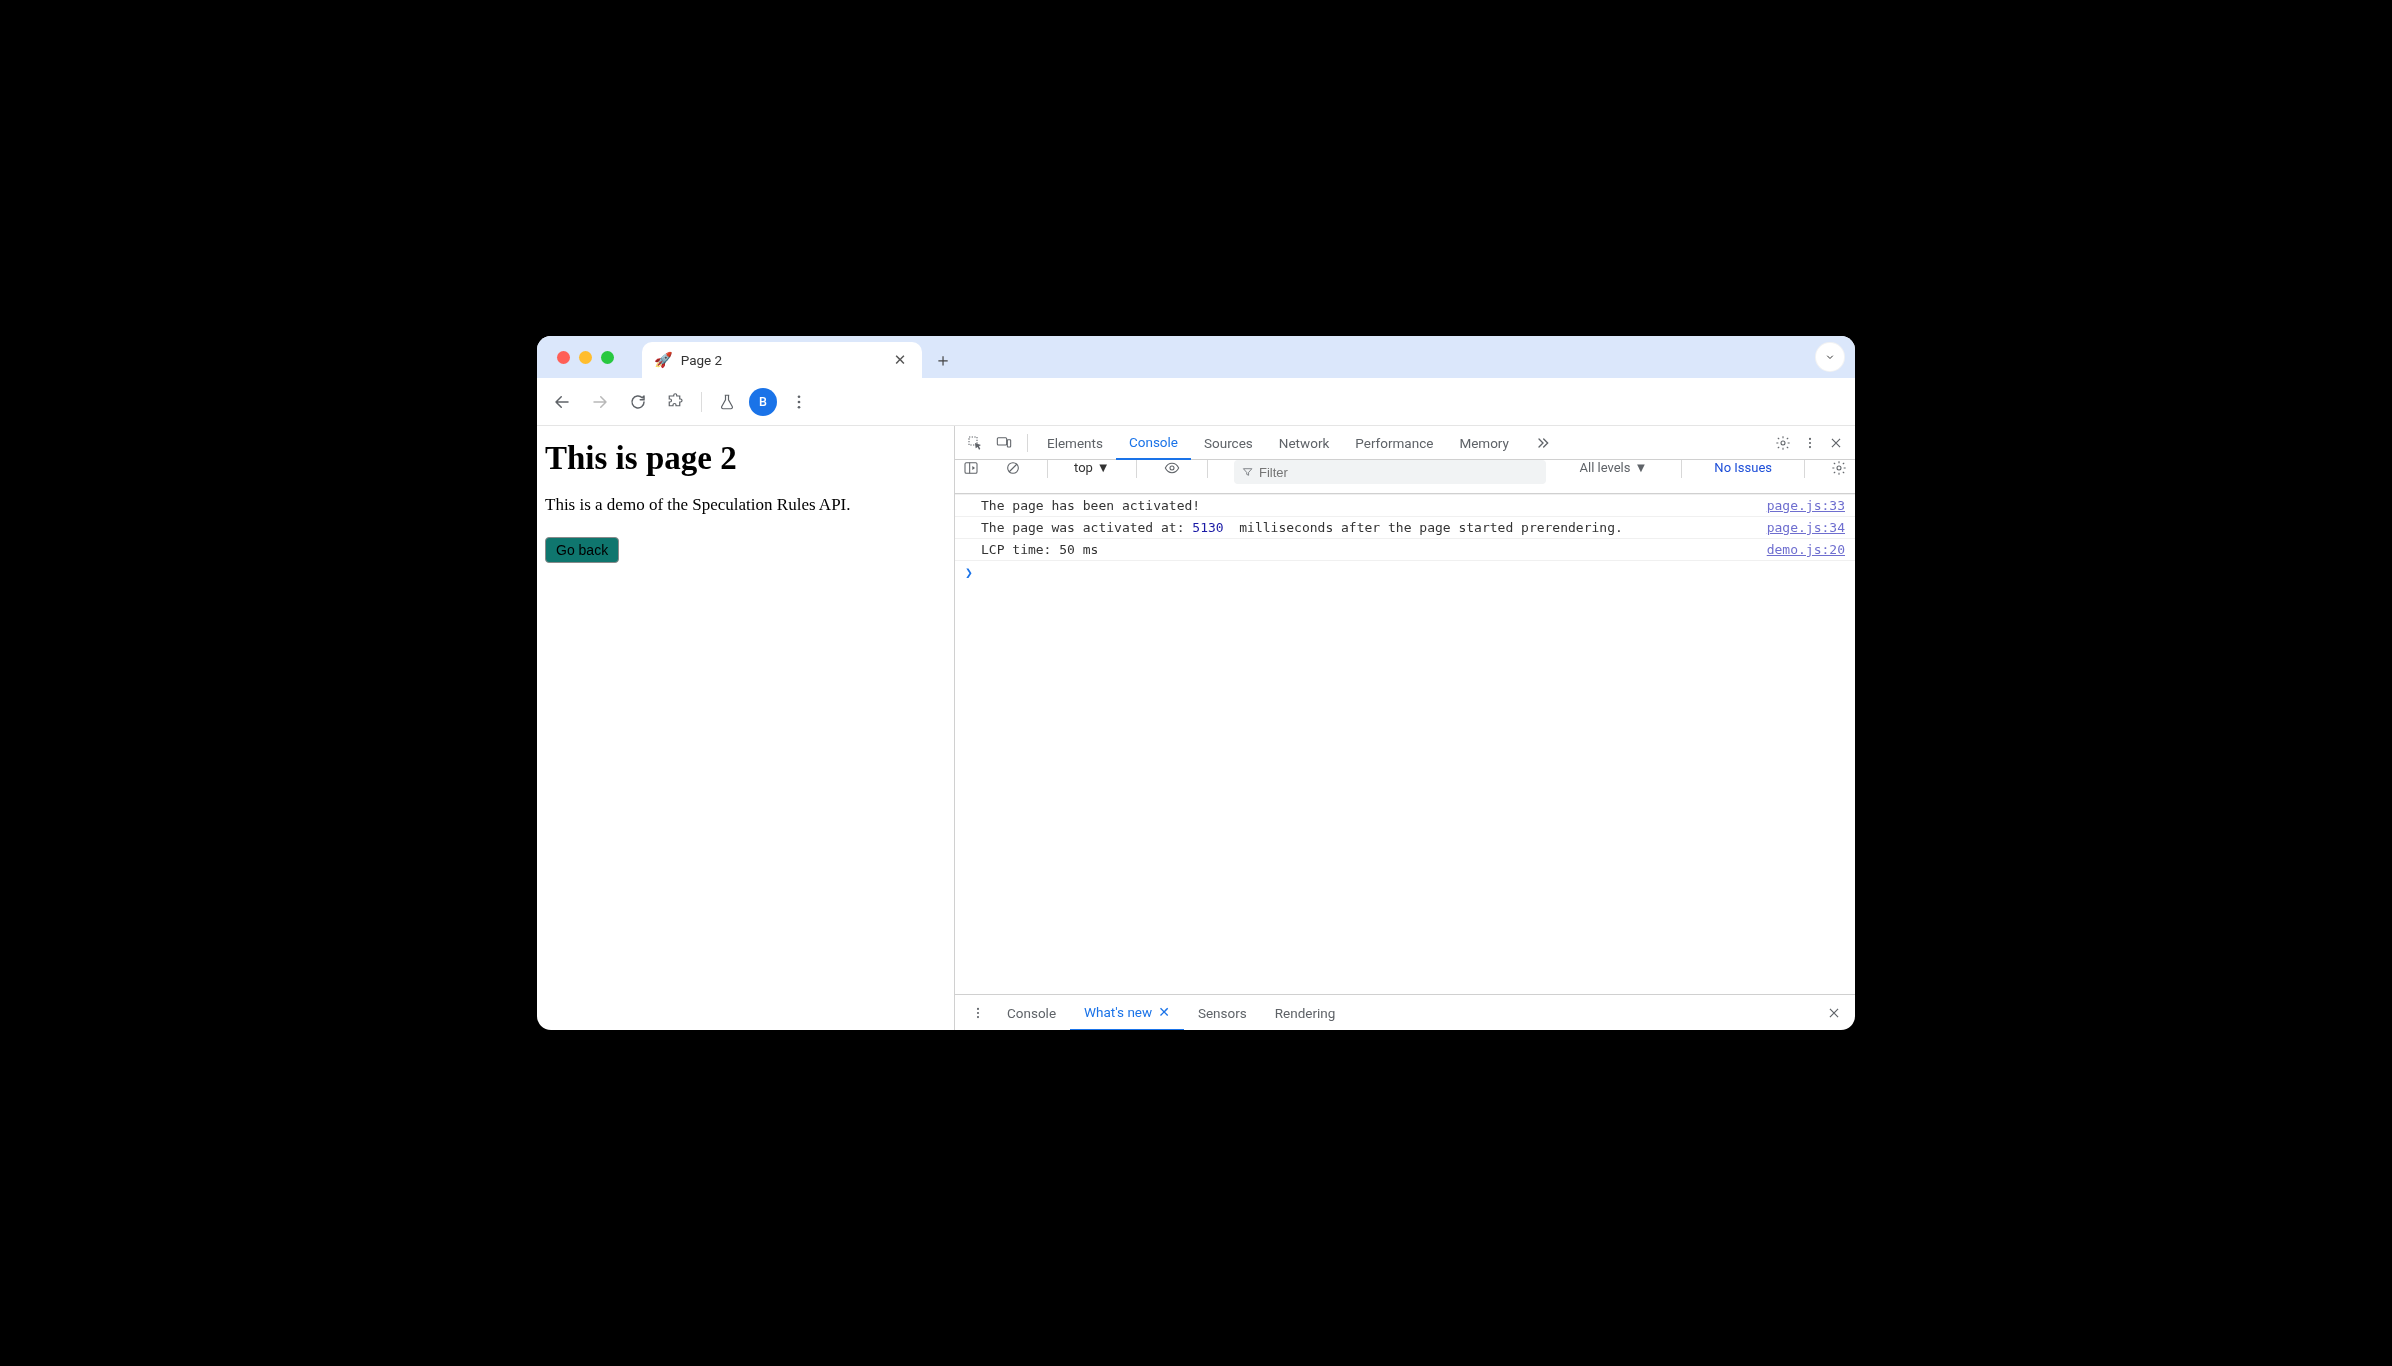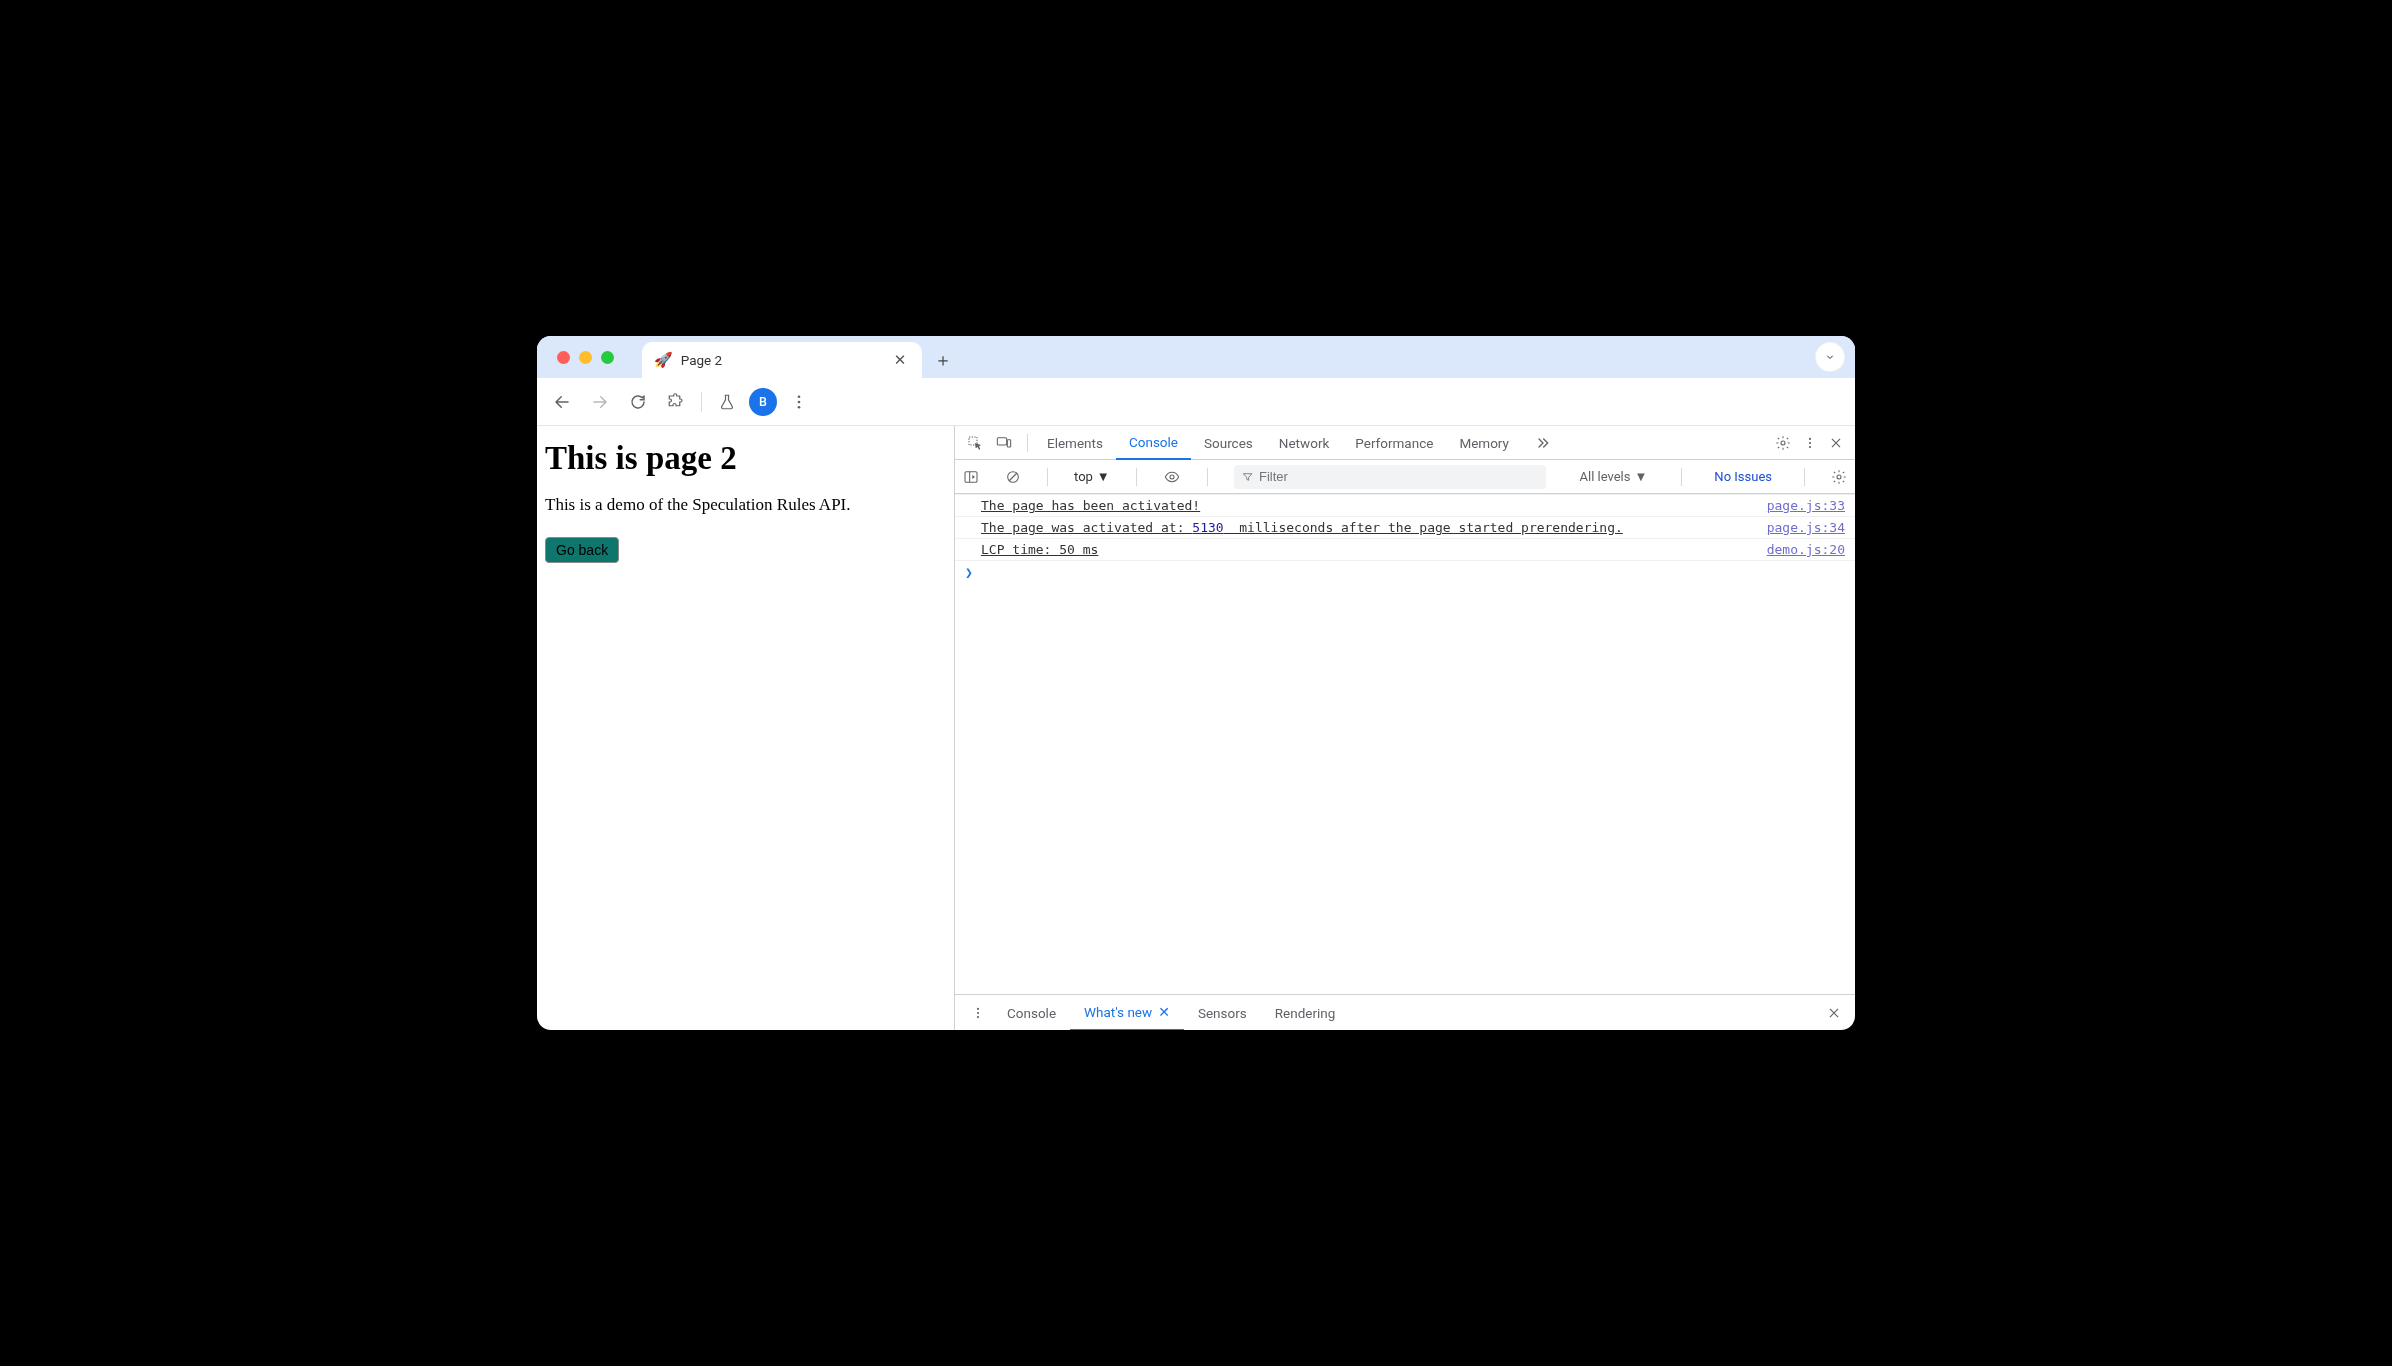--- a/index.html
+++ b/index.html
@@ -109,7 +109,7 @@
   .dt-tabs .tail .ic { cursor:pointer; }
   
   .con-toolbar {
-    height:34px; border-bottom:1px solid #d0d0d0; display:flex; align-items:center;
+    height:34px; border-bottom:1px solid #d0d0d0; display:flex; align-items:flex-start;
     padding:0 8px; gap:26px; color:#5f6368;
   }
   .con-toolbar .sep { width:1px; height:18px; background:#d8d8d8; }

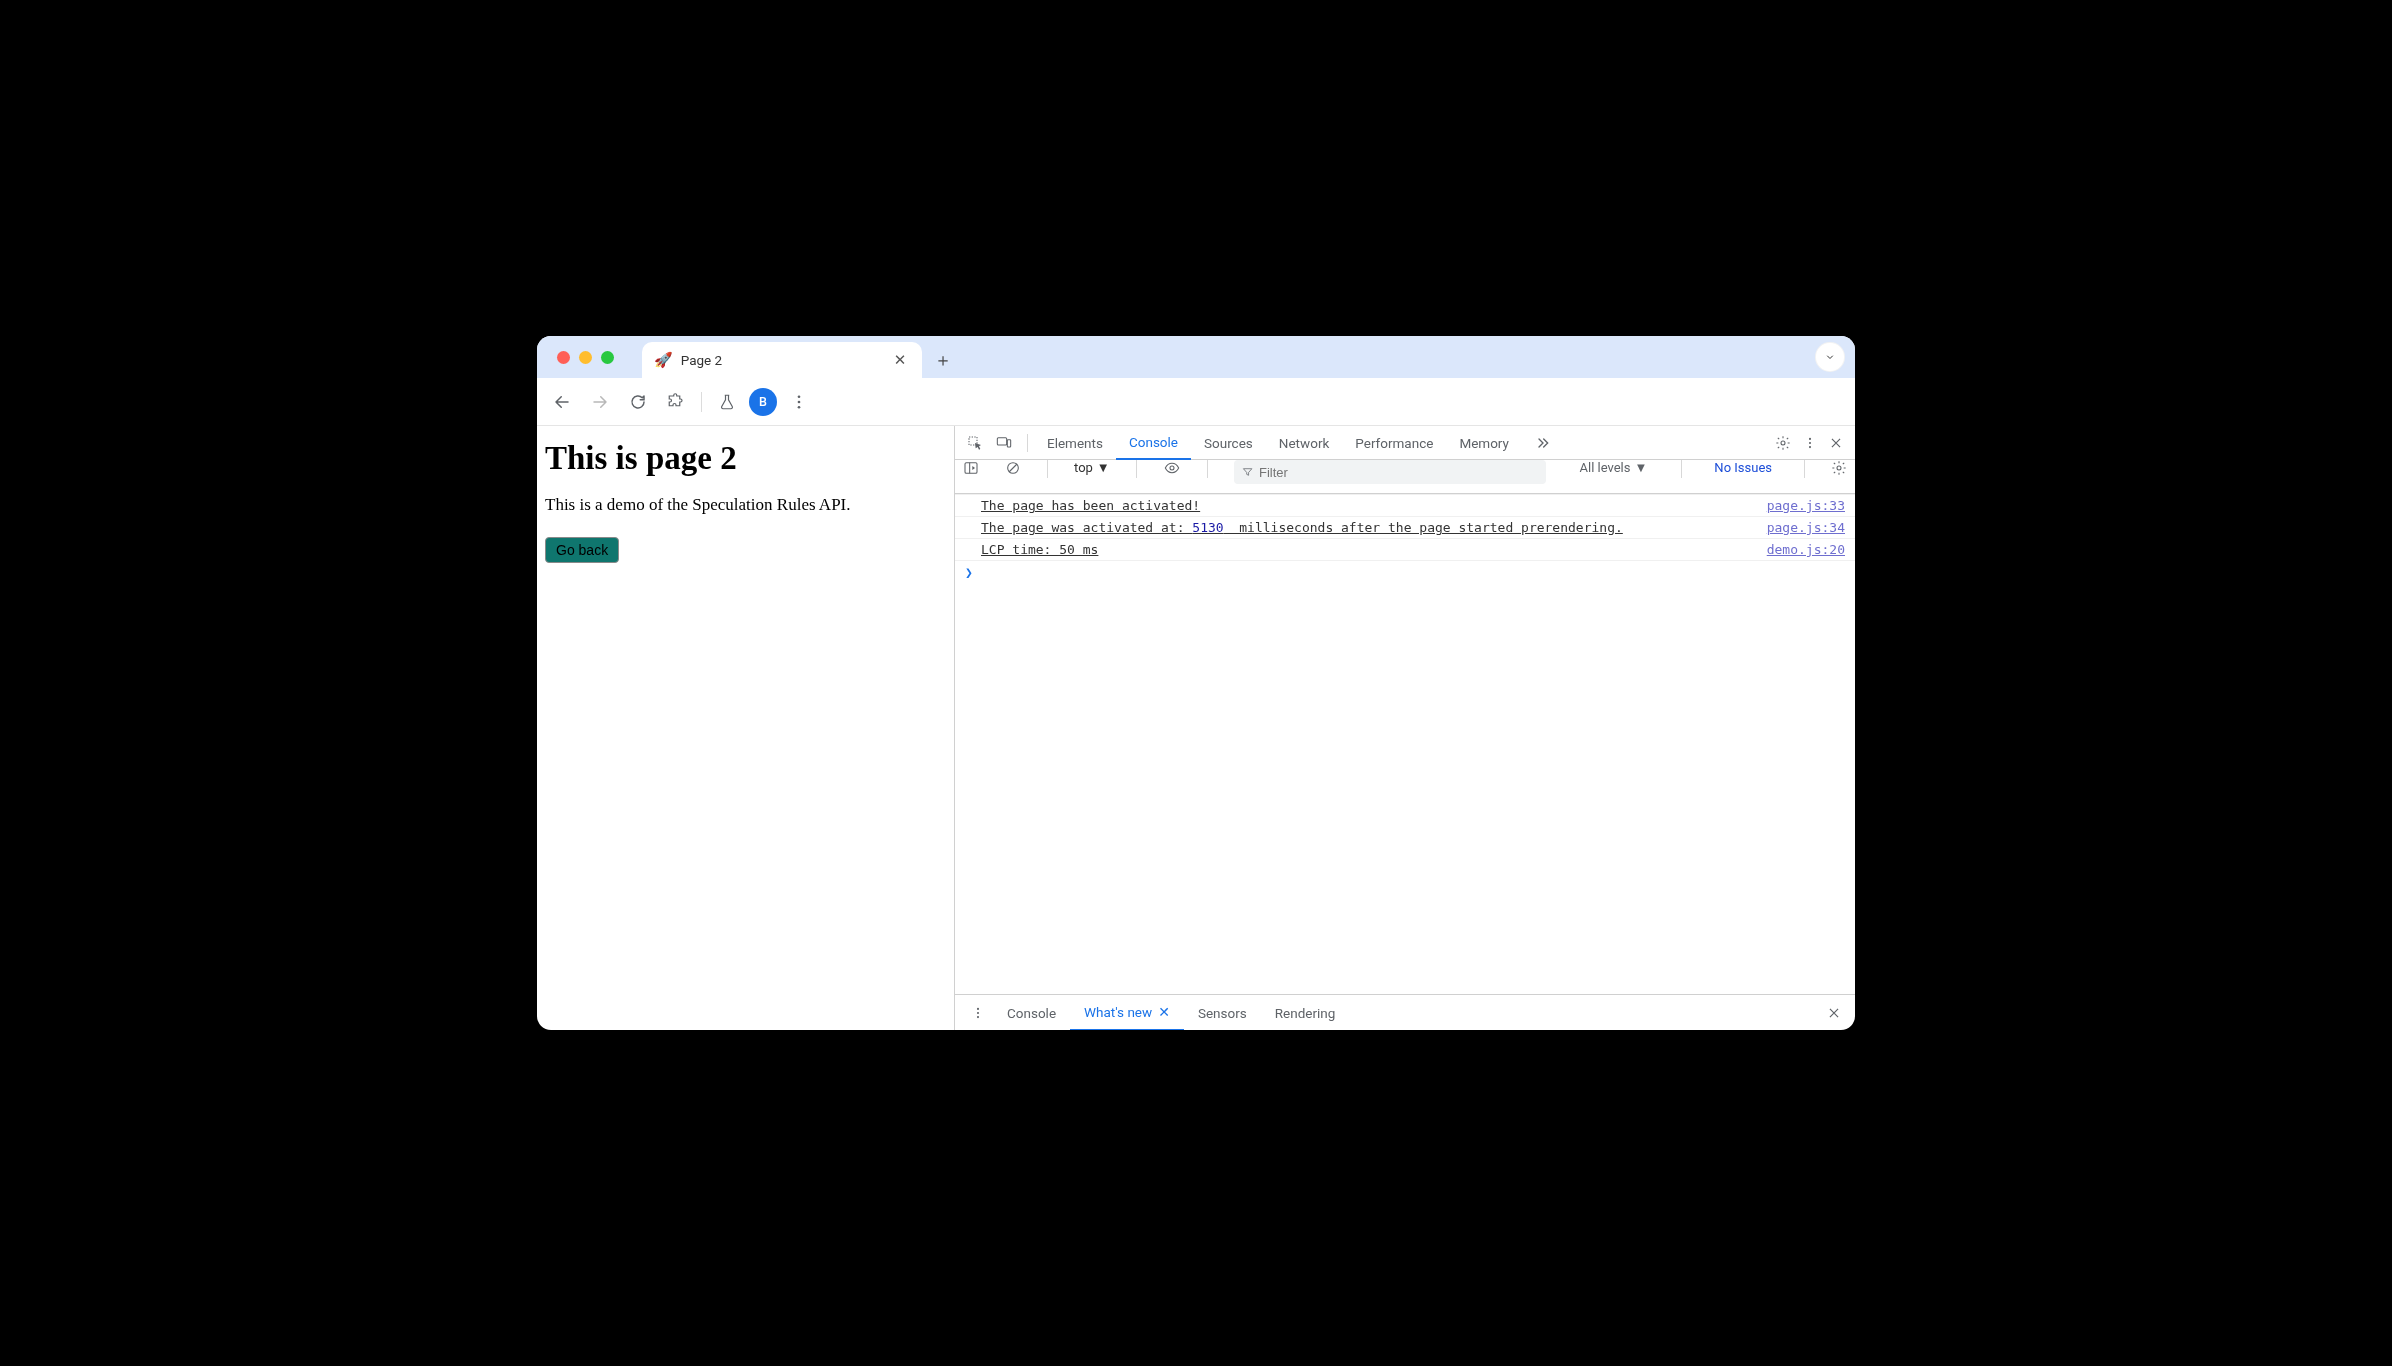--- a/index.html
+++ b/index.html
@@ -124,7 +124,7 @@
   .con-body { flex:1; overflow:auto; font-family: Menlo, Consolas, monospace; font-size:13px;}
   .con-row { display:flex; align-items:flex-start; padding:3px 10px 3px 26px; border-bottom:1px solid #f0f0f0; }
   .con-row:first-child { border-top:1px solid #f0f0f0; }
-  .con-msg { flex:1; white-space:pre;text-decoration:underline; }
+  .con-msg { flex:1; white-space:pre; }
   .con-src { color:#6e6ecf; text-decoration:underline; cursor:pointer; padding-left:10px;}
   .con-num { color:#1a1aa6; }
   .prompt { padding:4px 10px; color:#1a73e8; font-family: Menlo, monospace;}

